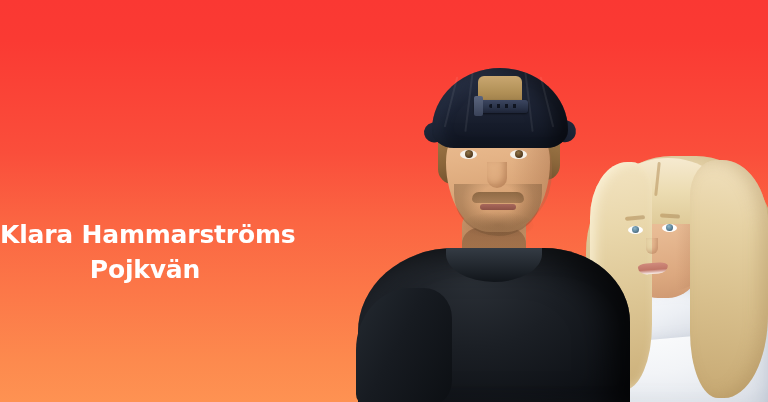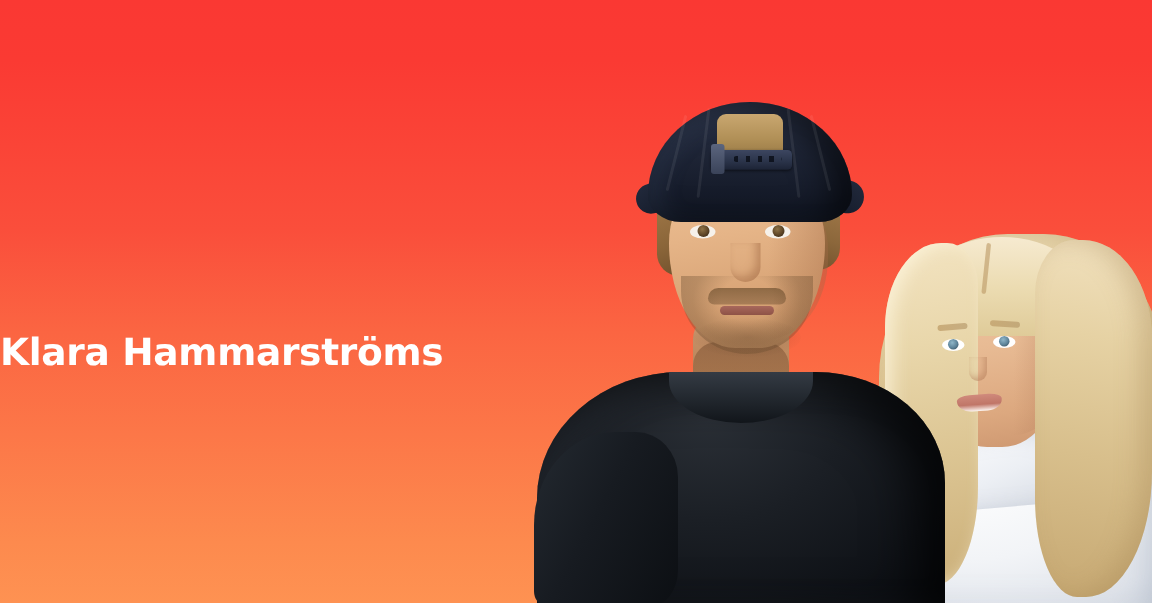--- a/index.html
+++ b/index.html
@@ -454,6 +454,7 @@
 
   <div id="headline">
     <span class="ln">Klara Hammarströms</span>
+    <span class="ln">Pojkvän</span>
   </div>
 
 </div>

